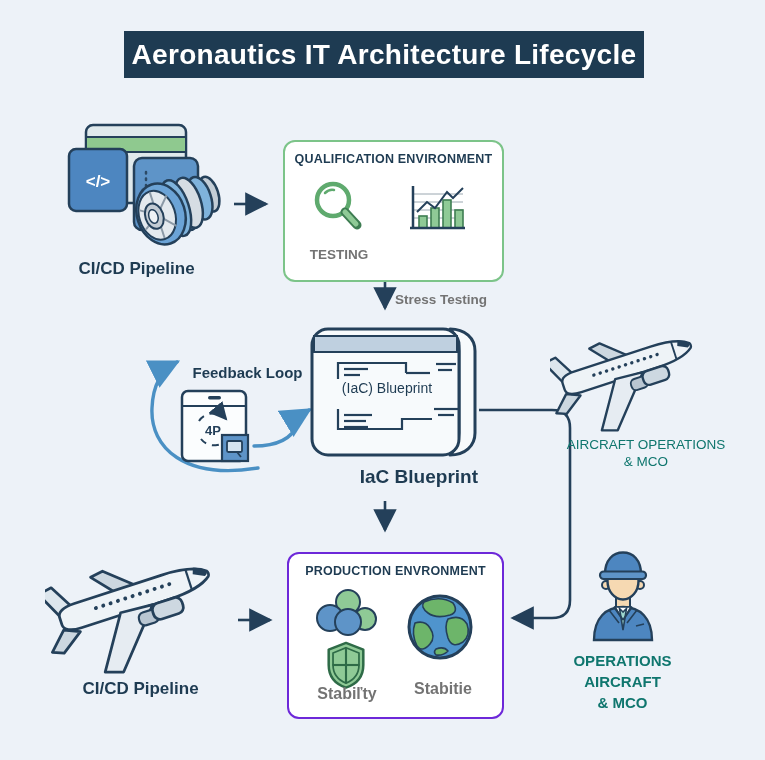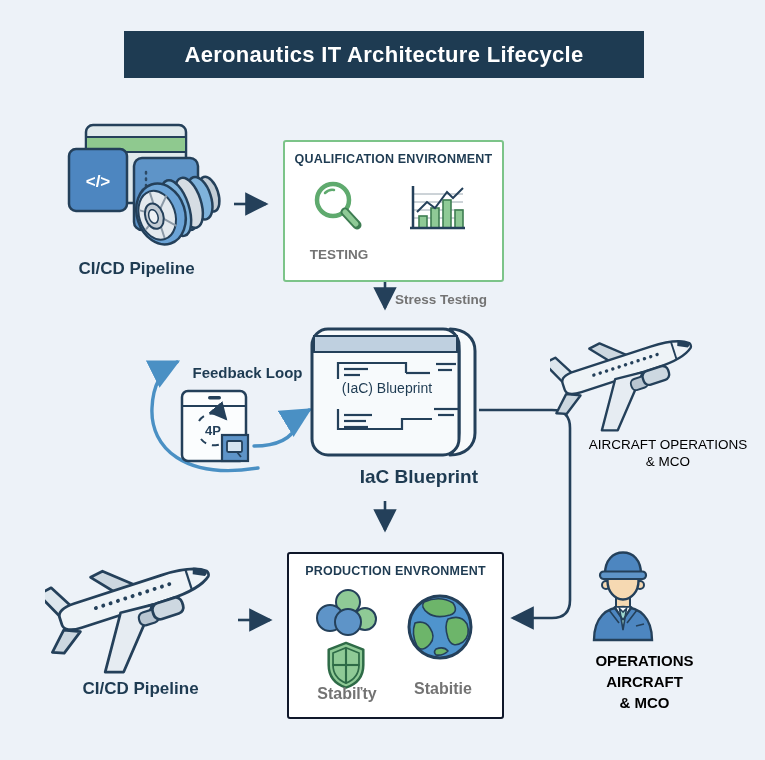--- a/index.html
+++ b/index.html
@@ -12,7 +12,7 @@
   .title-bar {
     position:absolute; left:124px; top:31px; width:520px; height:47px;
     background:#1e3b52; color:#ffffff; display:flex; align-items:center; justify-content:center;
-    font-size:22px; font-weight:bold; letter-spacing:.3px;
+    font-size:28px; font-weight:bold; letter-spacing:.3px;
   }
   .env-box { position:absolute; background:#ffffff; border-radius:3px; }
   #qual-box { left:283px; top:140px; width:217px; height:138px; border:2px solid #7cc489; }

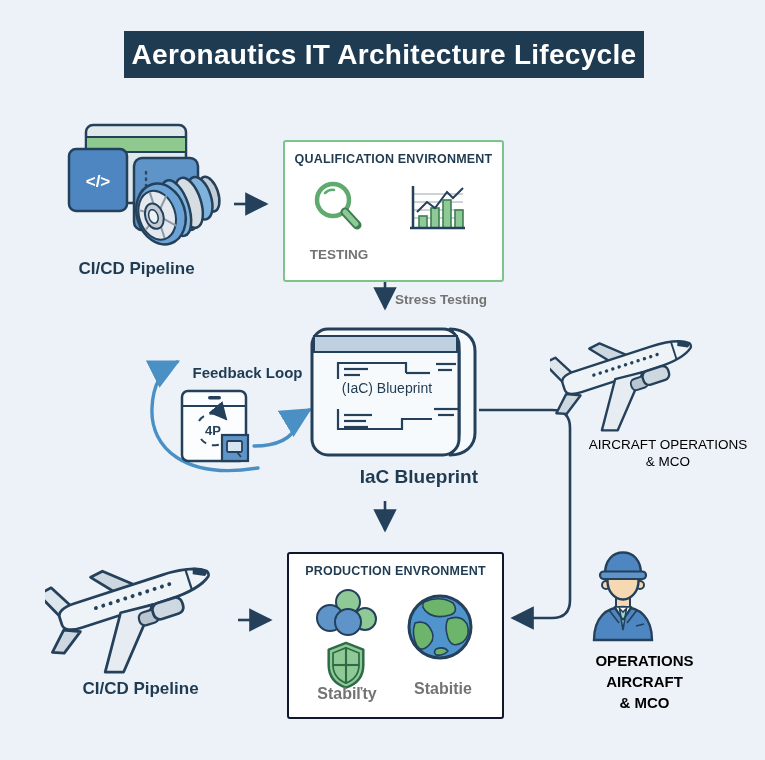--- a/index.html
+++ b/index.html
@@ -14,7 +14,7 @@
     background:#1e3b52; color:#ffffff; display:flex; align-items:center; justify-content:center;
     font-size:28px; font-weight:bold; letter-spacing:.3px;
   }
-  .env-box { position:absolute; background:#ffffff; border-radius:3px; }
+  .env-box { position:absolute; background:#ffffff; border-radius:12px; }
   #qual-box { left:283px; top:140px; width:217px; height:138px; border:2px solid #7cc489; }
   #prod-box { left:287px; top:552px; width:213px; height:163px; border:2px solid #0f172a; }
   .env-title { position:absolute; left:0; right:0; top:10px; text-align:center;

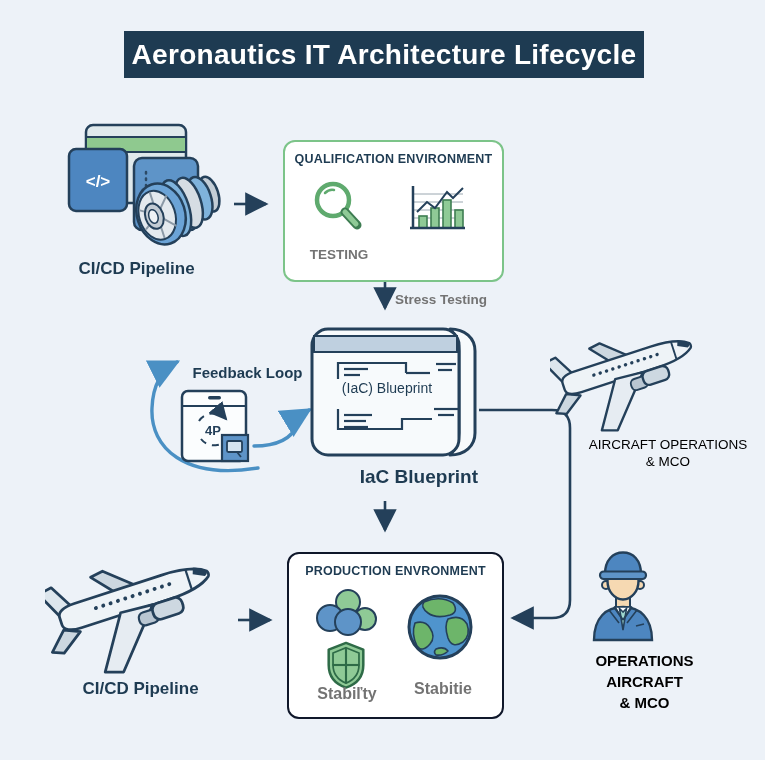--- a/index.html
+++ b/index.html
@@ -21,7 +21,7 @@
     font-size:12.5px; font-weight:bold; letter-spacing:.2px; color:#1e3b52; }
   .item-label { position:absolute; text-align:center; font-size:13.5px; font-weight:700; color:#737373; }
   .node-label { position:absolute; text-align:center; font-weight:bold; color:#1e3b52; }
-  .ops-text { position:absolute; text-align:center; color:#000000;margin-left:22px; }
+  .ops-text { position:absolute; text-align:center; color:#0f766e; }
   .ops-text span { display:block; }
   #iac-doc { left:310px; top:327px; width:168px; height:131px; }
   .iac-doc-text { position:absolute; left:2px; right:16px; top:51px; text-align:center;

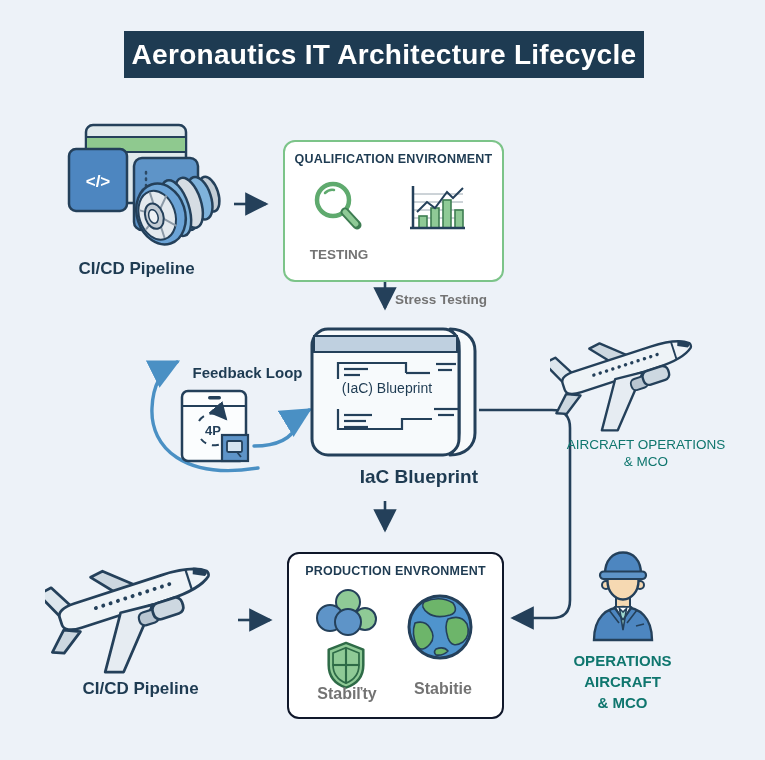--- a/index.html
+++ b/index.html
@@ -16,7 +16,7 @@
   }
   .env-box { position:absolute; background:#ffffff; border-radius:12px; }
   #qual-box { left:283px; top:140px; width:217px; height:138px; border:2px solid #7cc489; }
-  #prod-box { left:287px; top:552px; width:213px; height:163px; border:2px solid #0f172a; }
+  #prod-box { left:287px; top:552px; width:213px; height:163px; border:2px solid #6d28d9; }
   .env-title { position:absolute; left:0; right:0; top:10px; text-align:center;
     font-size:12.5px; font-weight:bold; letter-spacing:.2px; color:#1e3b52; }
   .item-label { position:absolute; text-align:center; font-size:13.5px; font-weight:700; color:#737373; }

